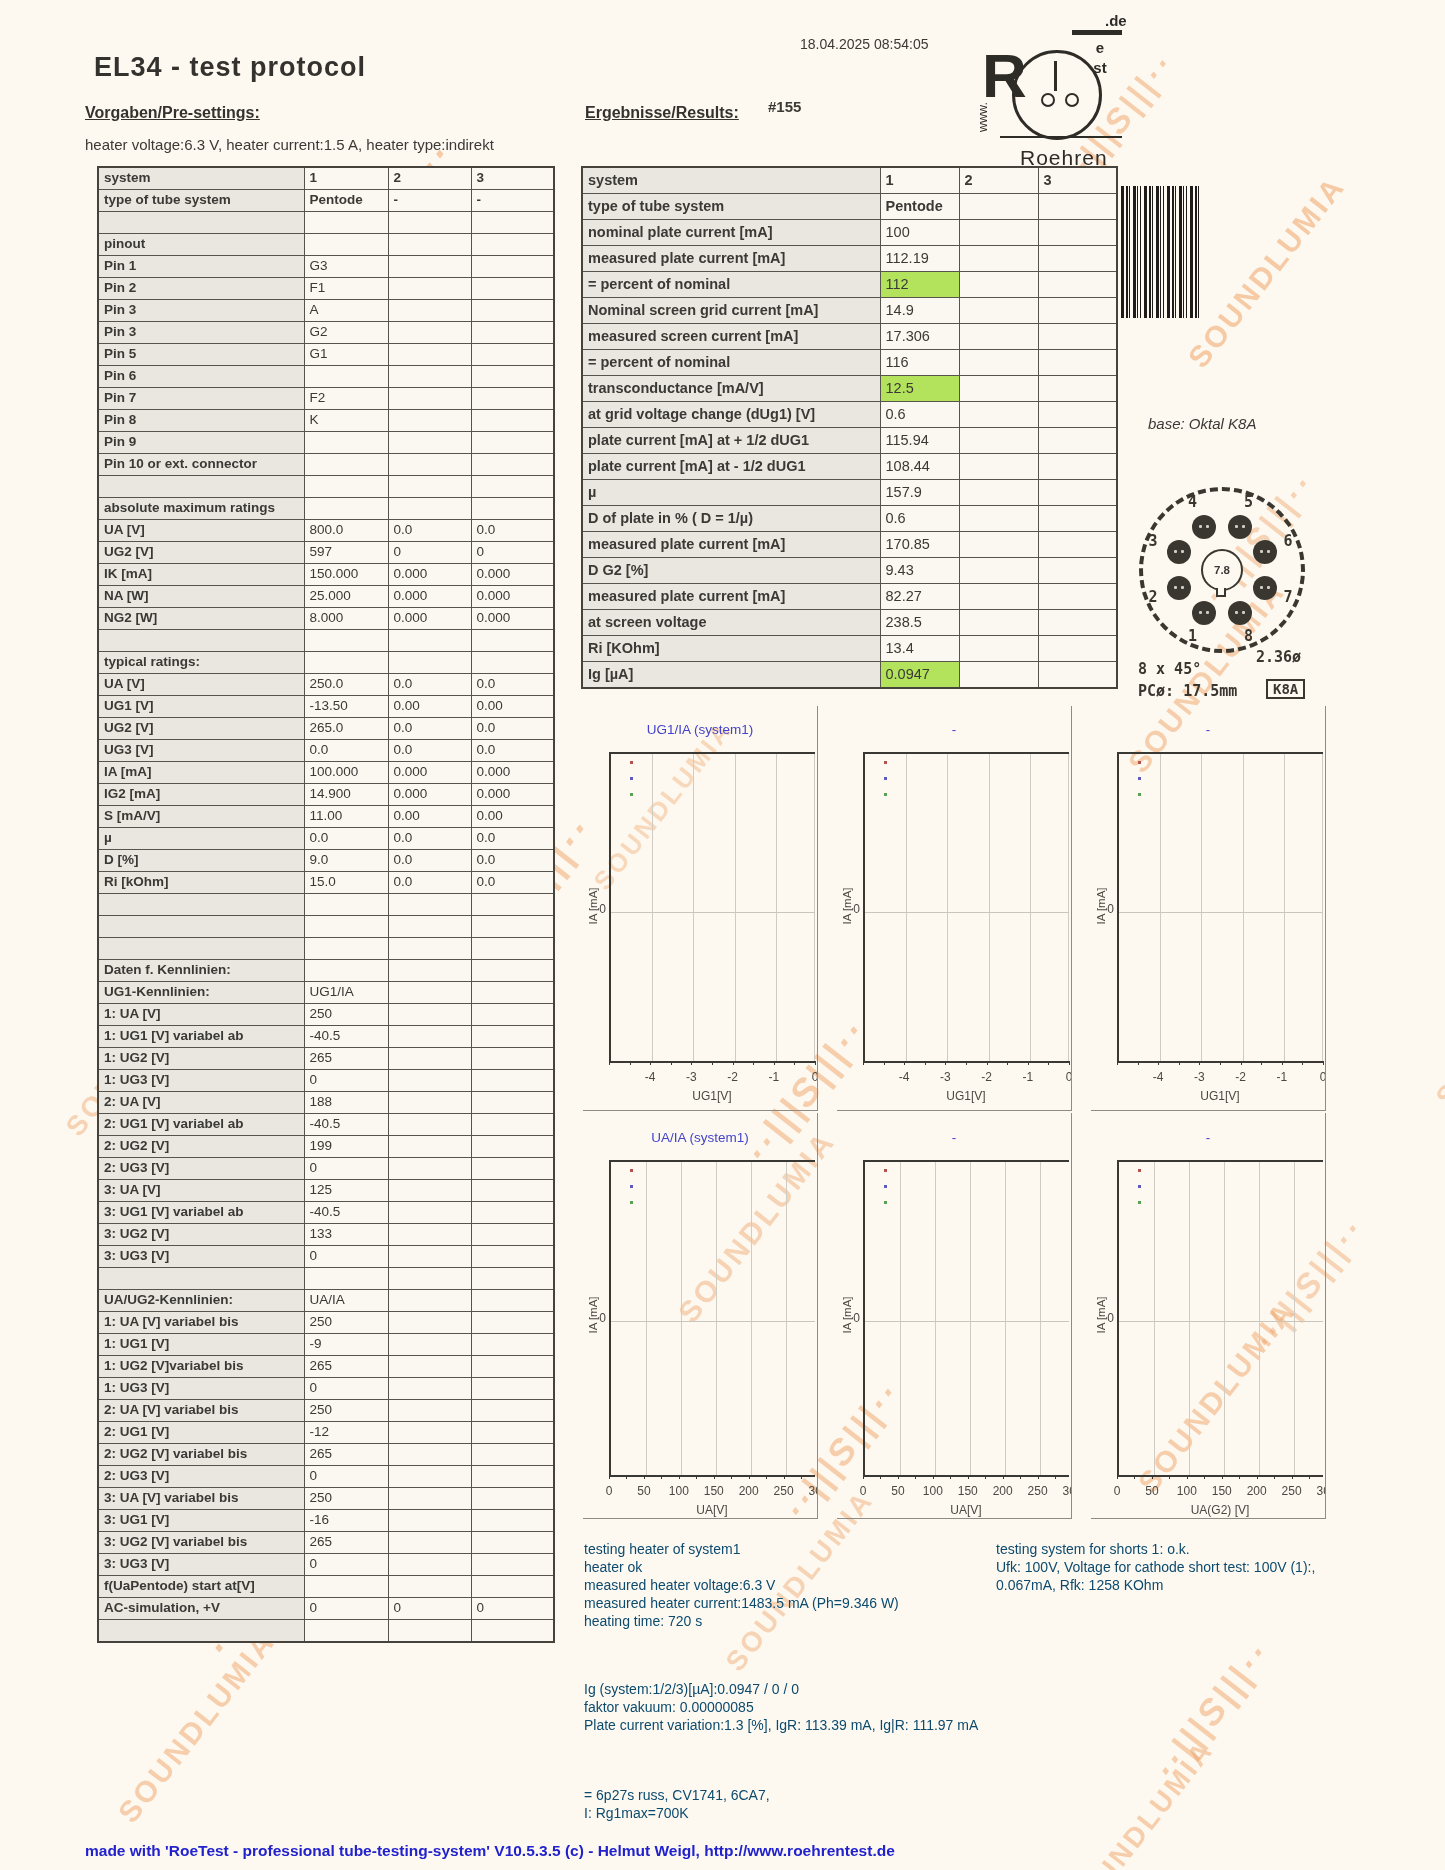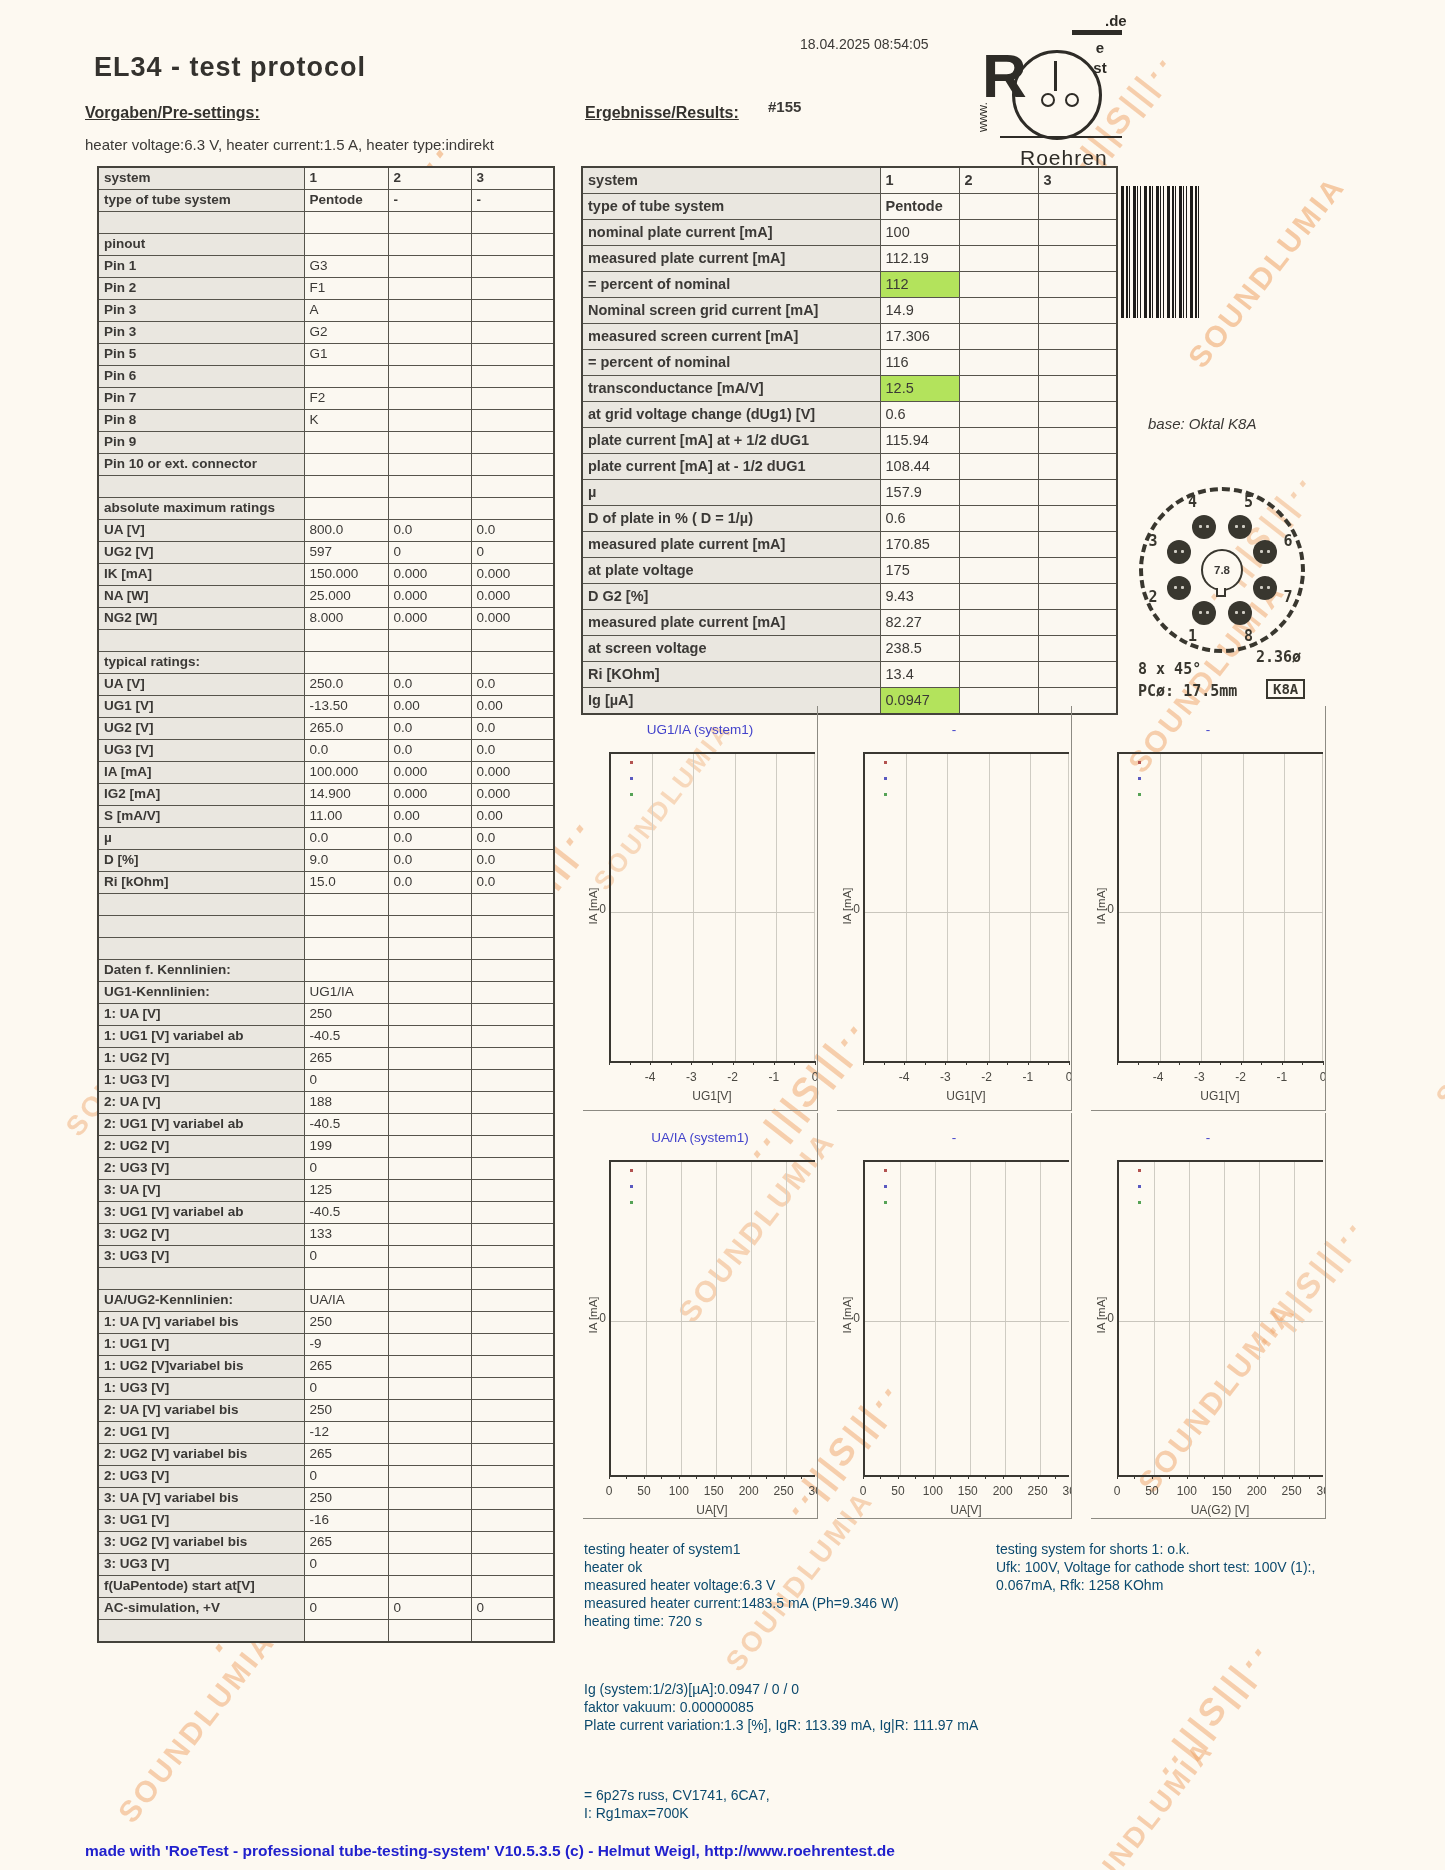--- a/index.html
+++ b/index.html
@@ -622,12 +622,6 @@
           <td class="val"></td>
         </tr>
         <tr>
-          <td class="lbl">at plate voltage</td>
-          <td class="val">175</td>
-          <td class="val"></td>
-          <td class="val"></td>
-        </tr>
-        <tr>
           <td class="lbl">D G2 [%]</td>
           <td class="val">9.43</td>
           <td class="val"></td>

